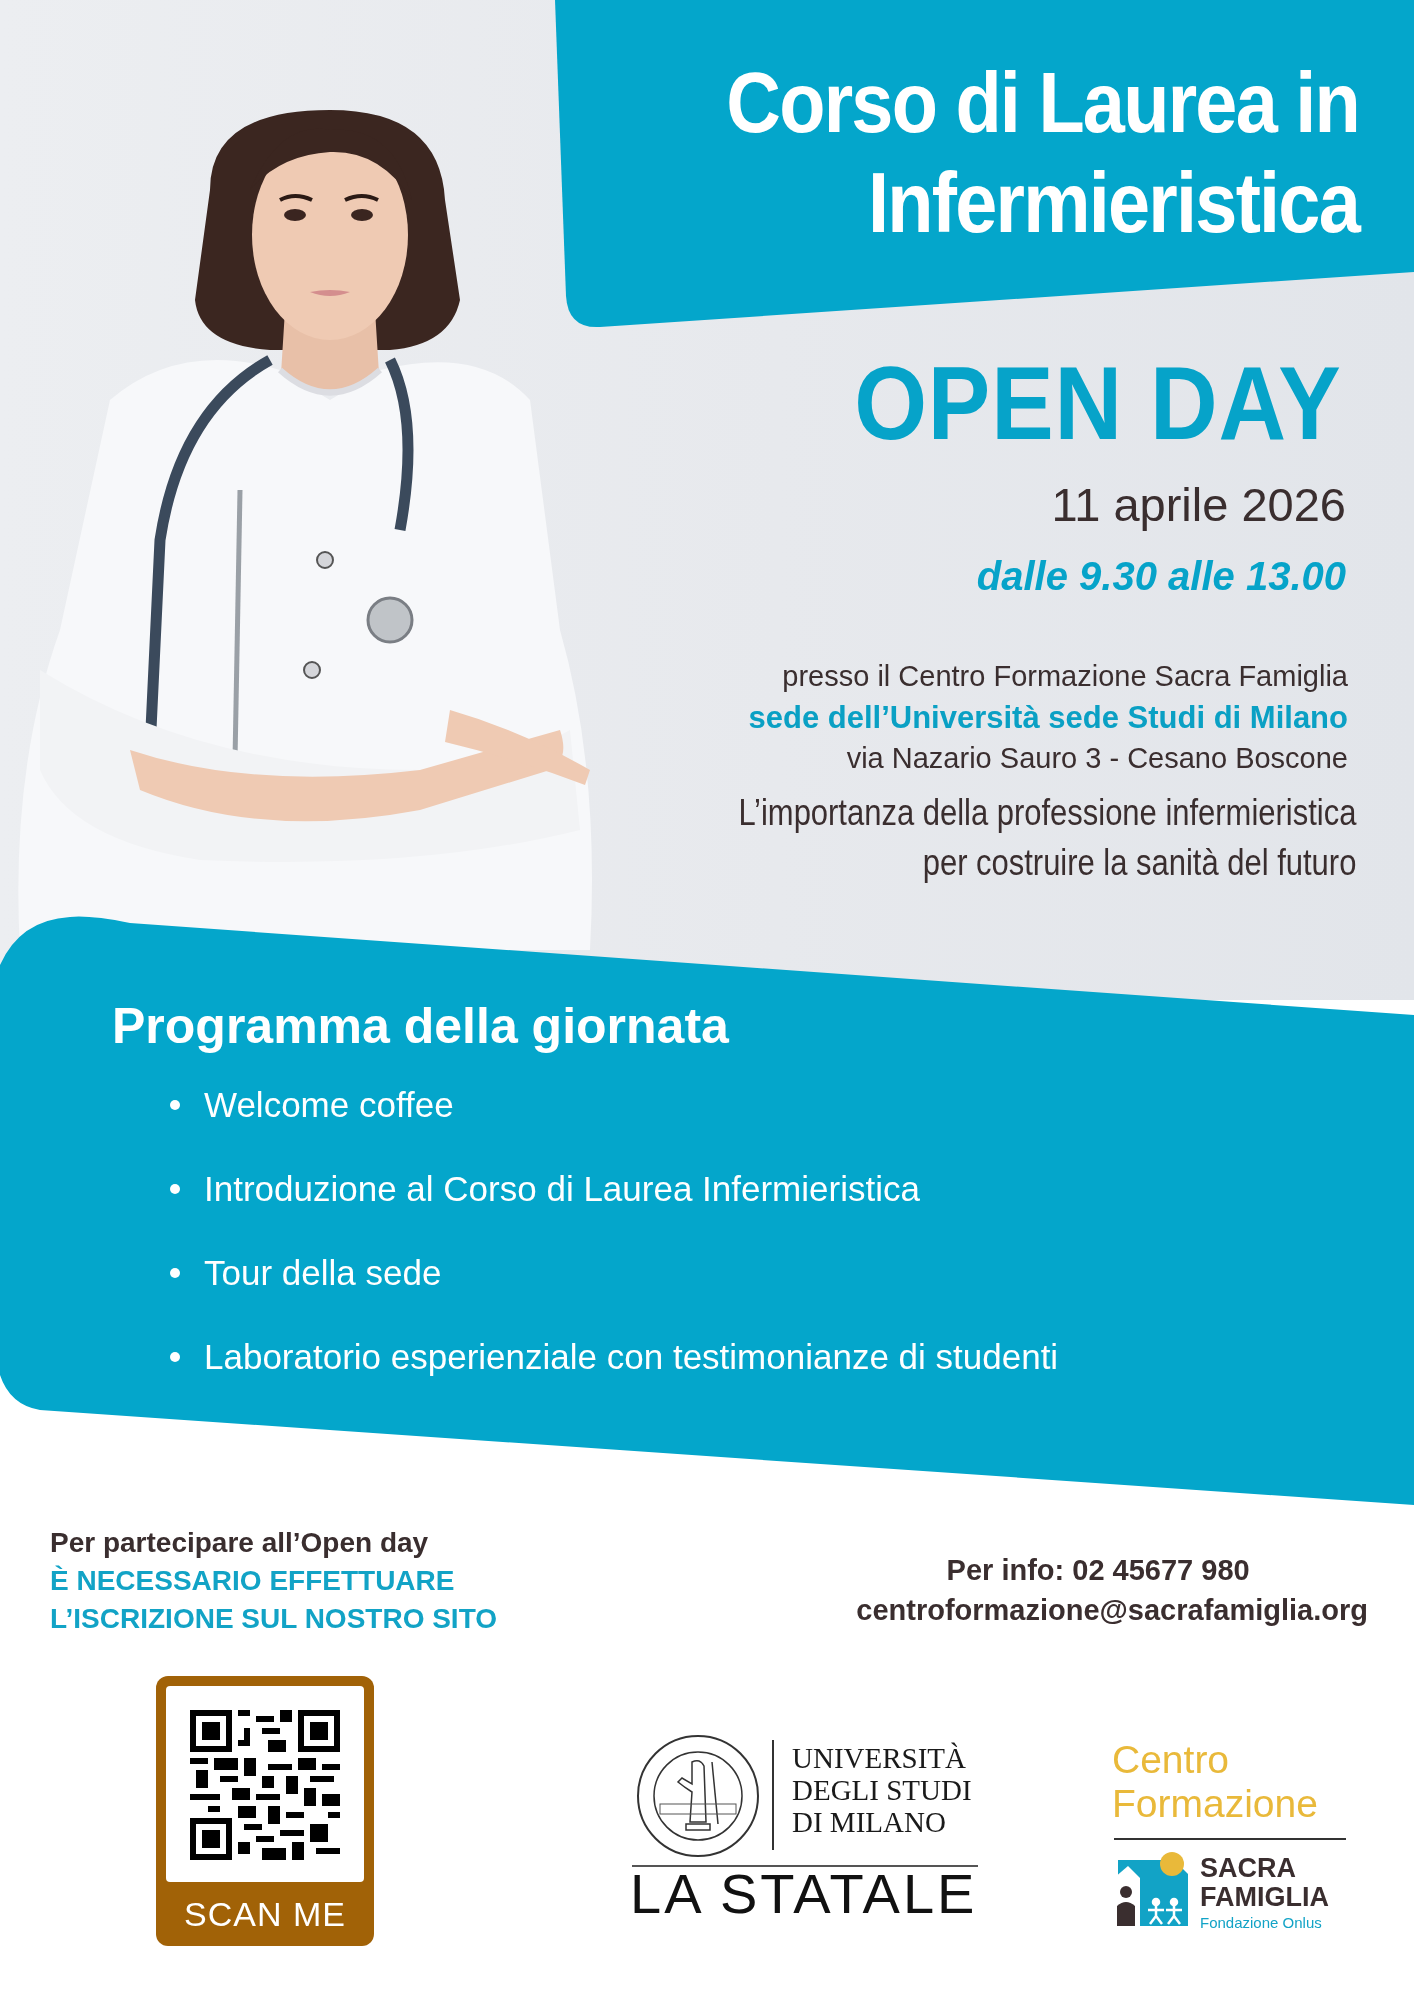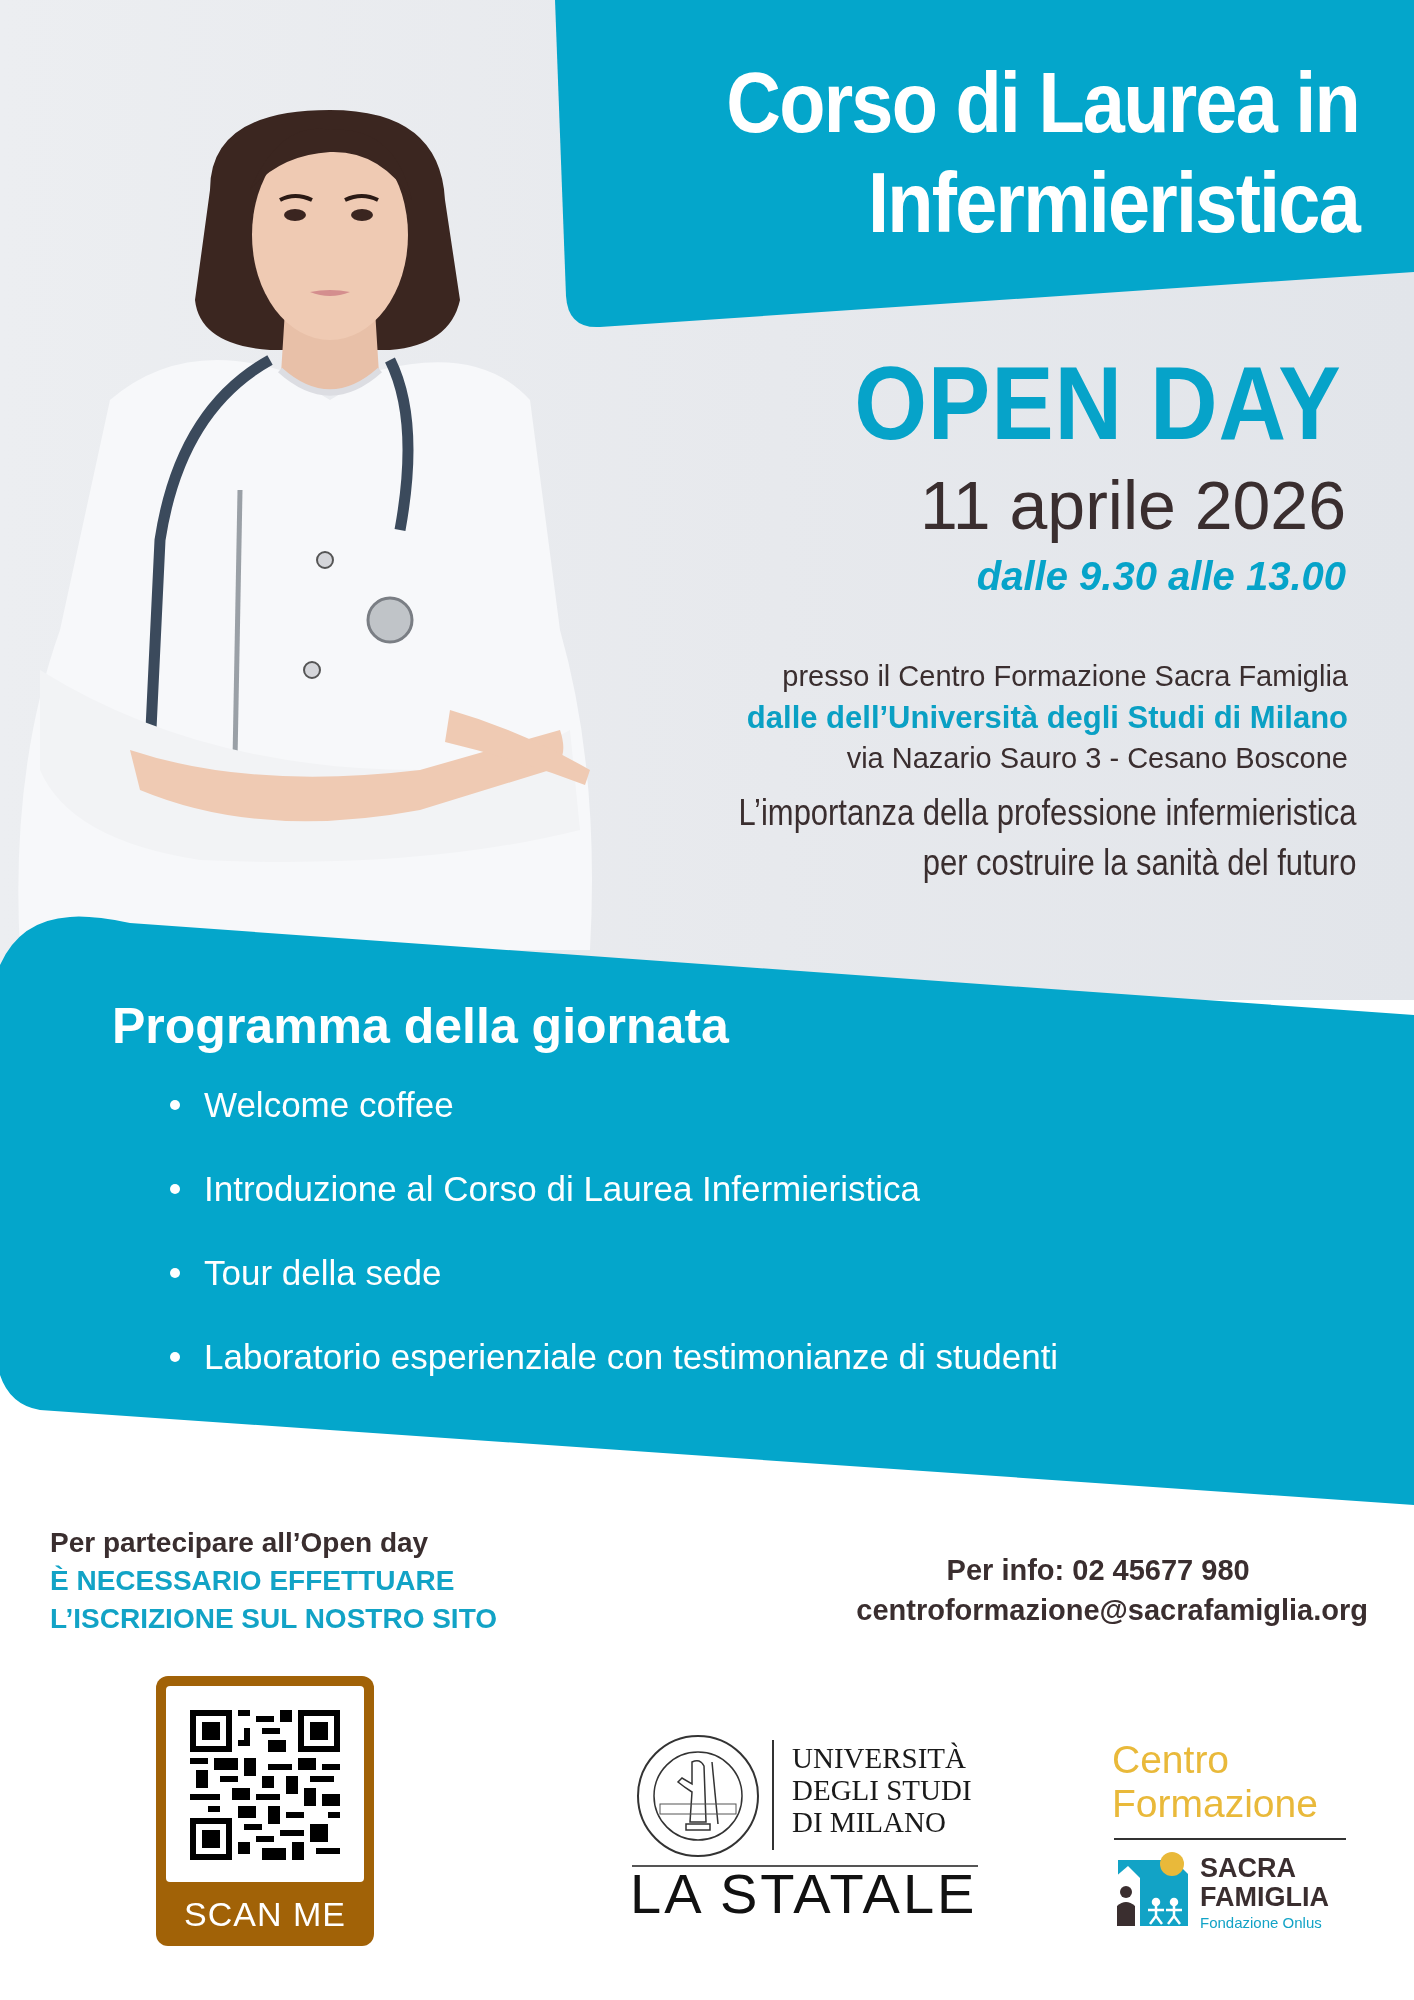--- a/index.html
+++ b/index.html
@@ -33,7 +33,7 @@
     }
     .date {
       position: absolute; right: 68px; top: 470px;
-      color: #3a2e2f; font-size: 68px; line-height: 70px;
+      color: #3a2e2f; font-size: 47px; line-height: 70px;
     }
     .time {
       position: absolute; right: 68px; top: 552px;

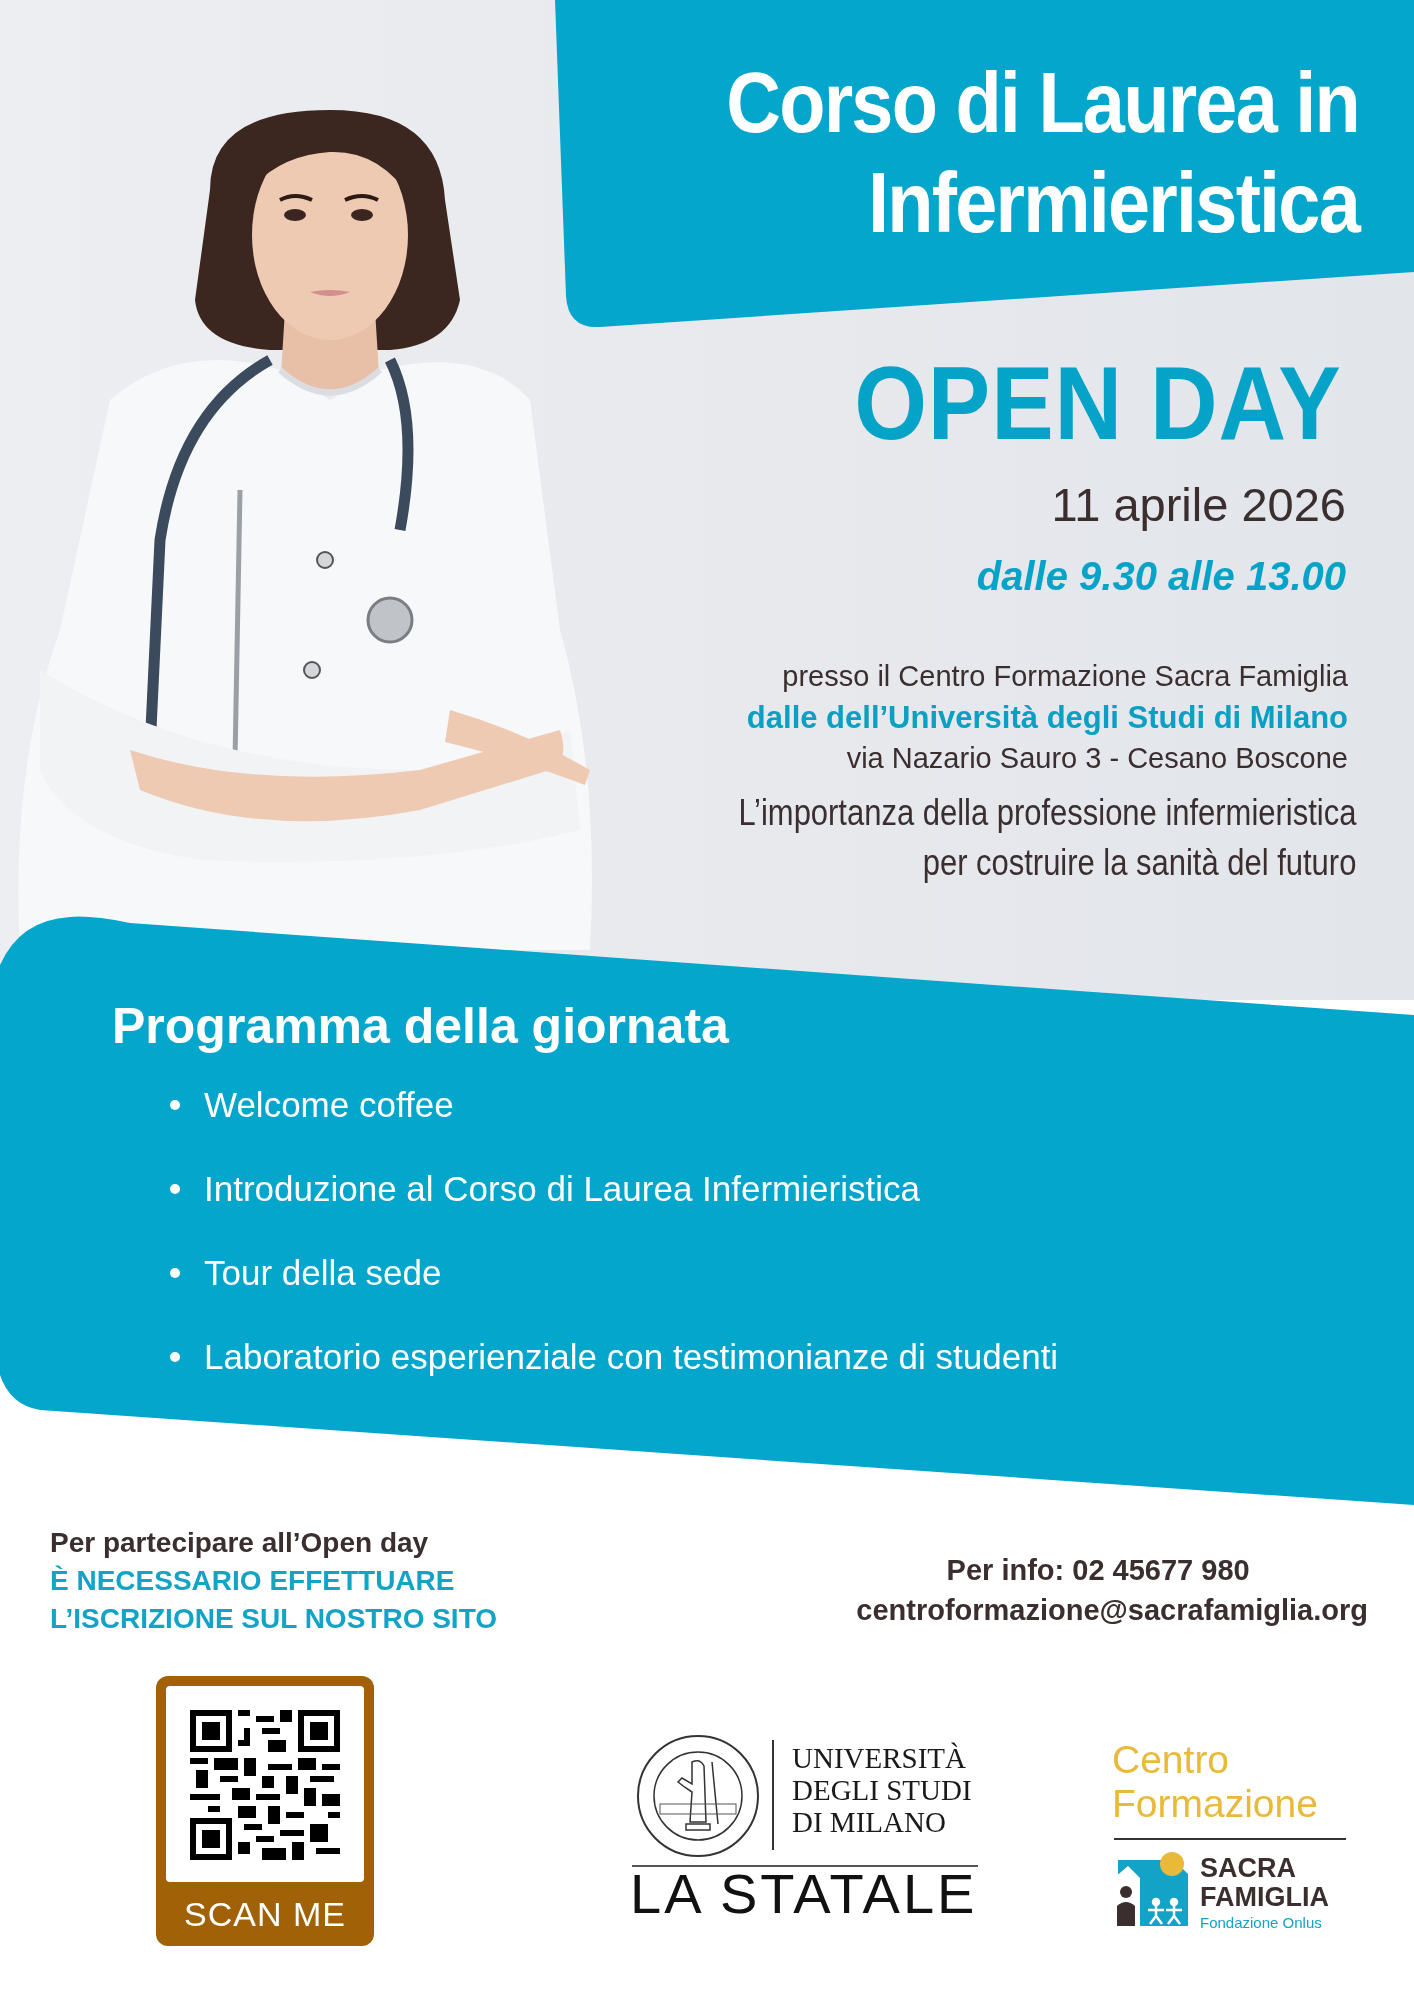--- a/index.html
+++ b/index.html
@@ -166,7 +166,7 @@
 <div class="time">dalle 9.30 alle 13.00</div>
 <div class="venue">
   <div>presso il Centro Formazione Sacra Famiglia</div>
-  <div class="venue-bold">dalle dell’Università degli Studi di Milano</div>
+  <div class="venue-bold">sede dell’Università sede Studi di Milano</div>
   <div>via Nazario Sauro 3 - Cesano Boscone</div>
 </div>
 <div class="tagline">

